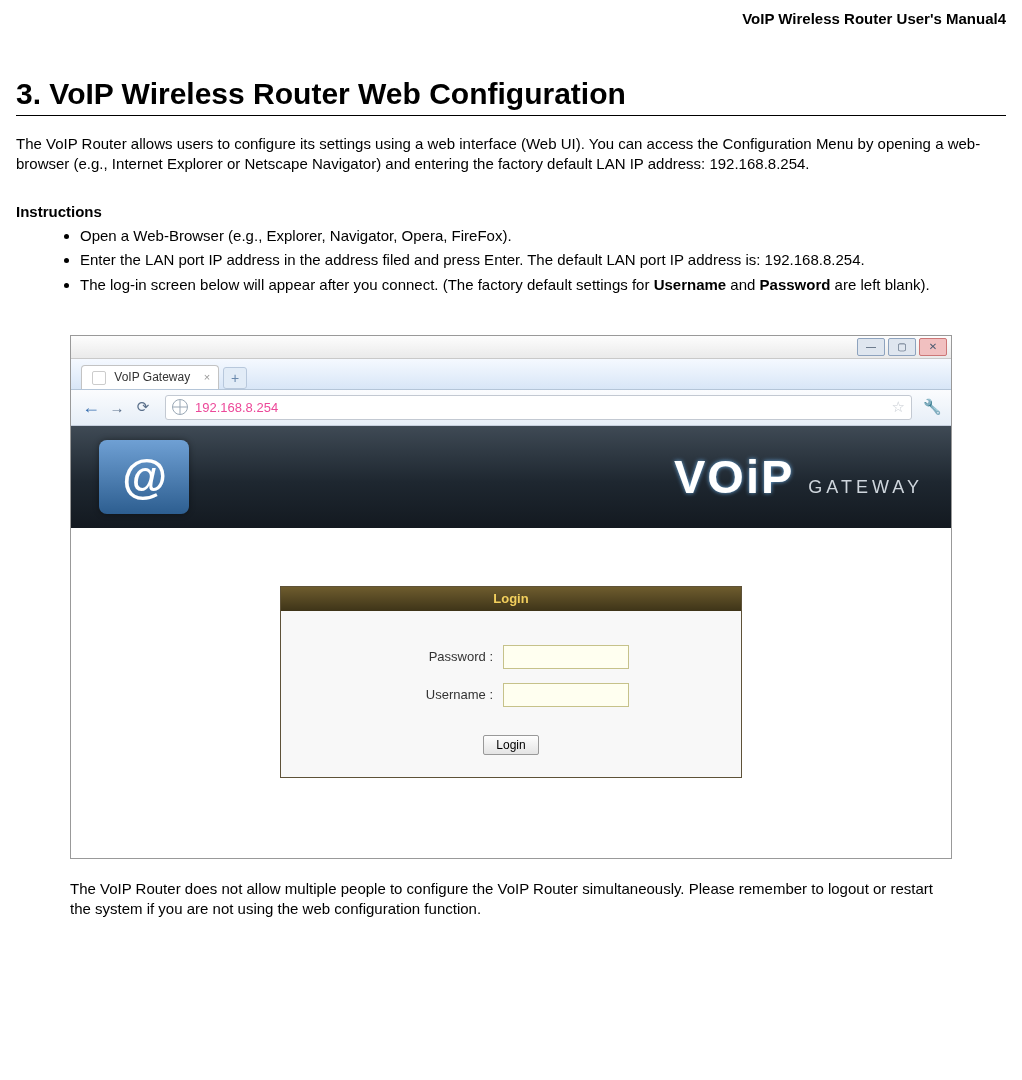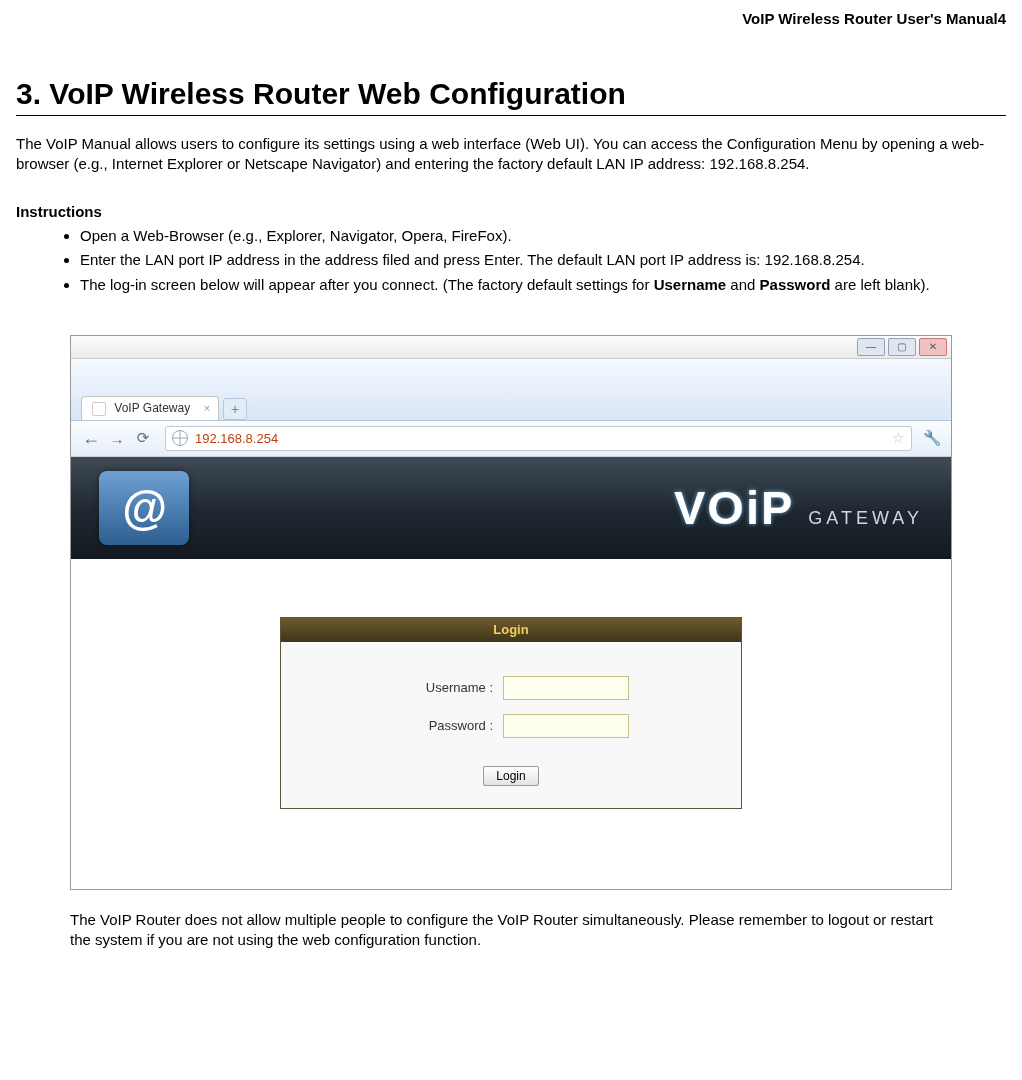--- a/index.html
+++ b/index.html
@@ -116,7 +116,7 @@
 
 <div class="chapter-title">3. VoIP Wireless Router Web Configuration</div>
 
-<p class="intro-para">The VoIP Manual allows users to configure its settings using a web interface (Web UI). You can access the Configuration Menu by opening a web-browser (e.g., Internet Explorer or Netscape Navigator) and entering the factory default LAN IP address: 192.168.8.254.</p>
+<p class="intro-para">The VoIP Router allows users to configure its settings using a web interface (Web UI). You can access the Configuration Menu by opening a web-browser (e.g., Internet Explorer or Netscape Navigator) and entering the factory default LAN IP address: 192.168.8.254.</p>
 
 <div class="section-head">Instructions</div>
 <ul class="bullets">

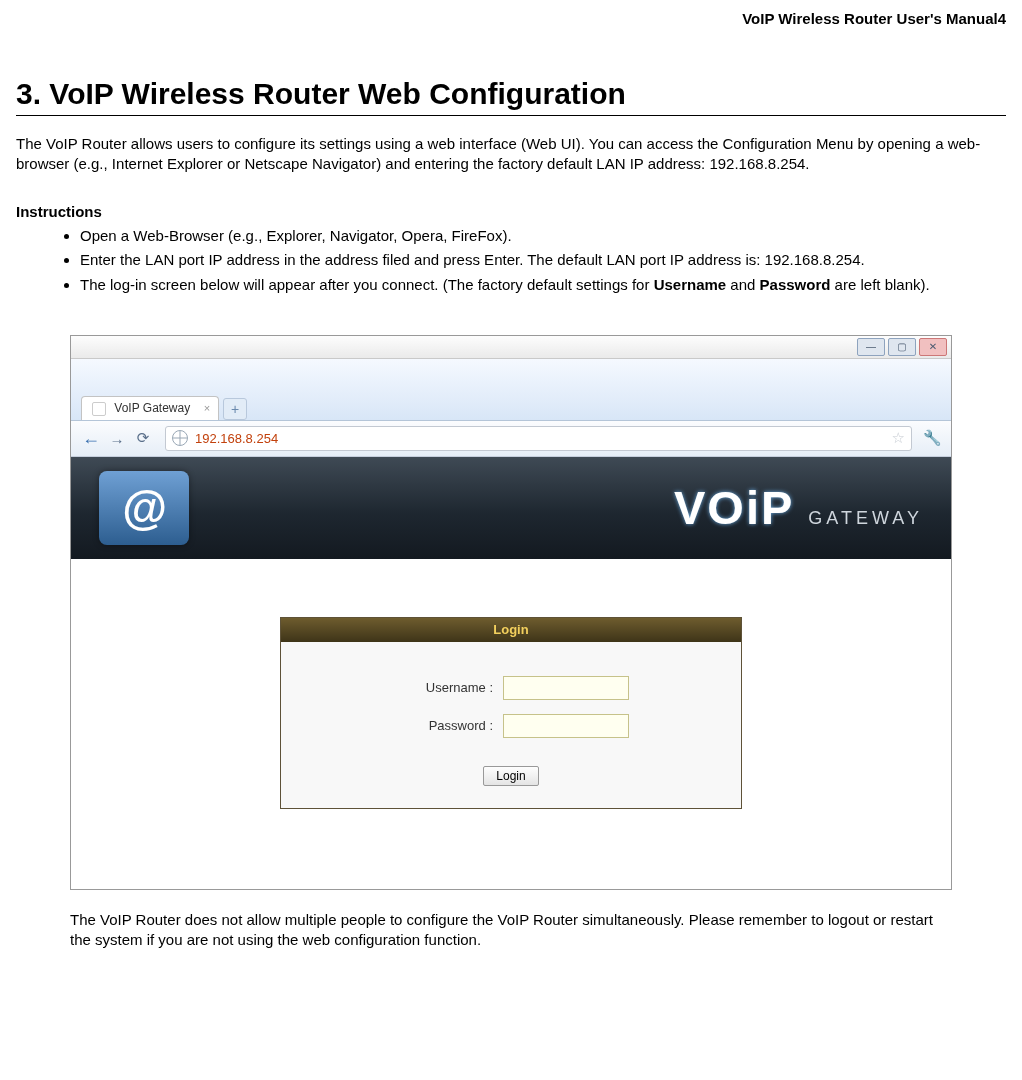--- a/index.html
+++ b/index.html
@@ -55,7 +55,7 @@
   .tab {
     background:#fff; border:1px solid #c3c3c3; border-bottom:none;
     border-radius:4px 4px 0 0; padding:4px 28px 4px 10px;
-    font-size:12px; color:#333; position:relative; margin-right:4px;margin-top:31px;
+    font-size:12px; color:#333; position:relative; margin-right:4px;
   }
   .tab-fav { display:inline-block; width:12px; height:12px; background:#fff; border:1px solid #ccc; border-radius:2px; vertical-align:middle; margin-right:5px; }
   .tab-close { position:absolute; right:8px; top:5px; font-size:11px; color:#999;}

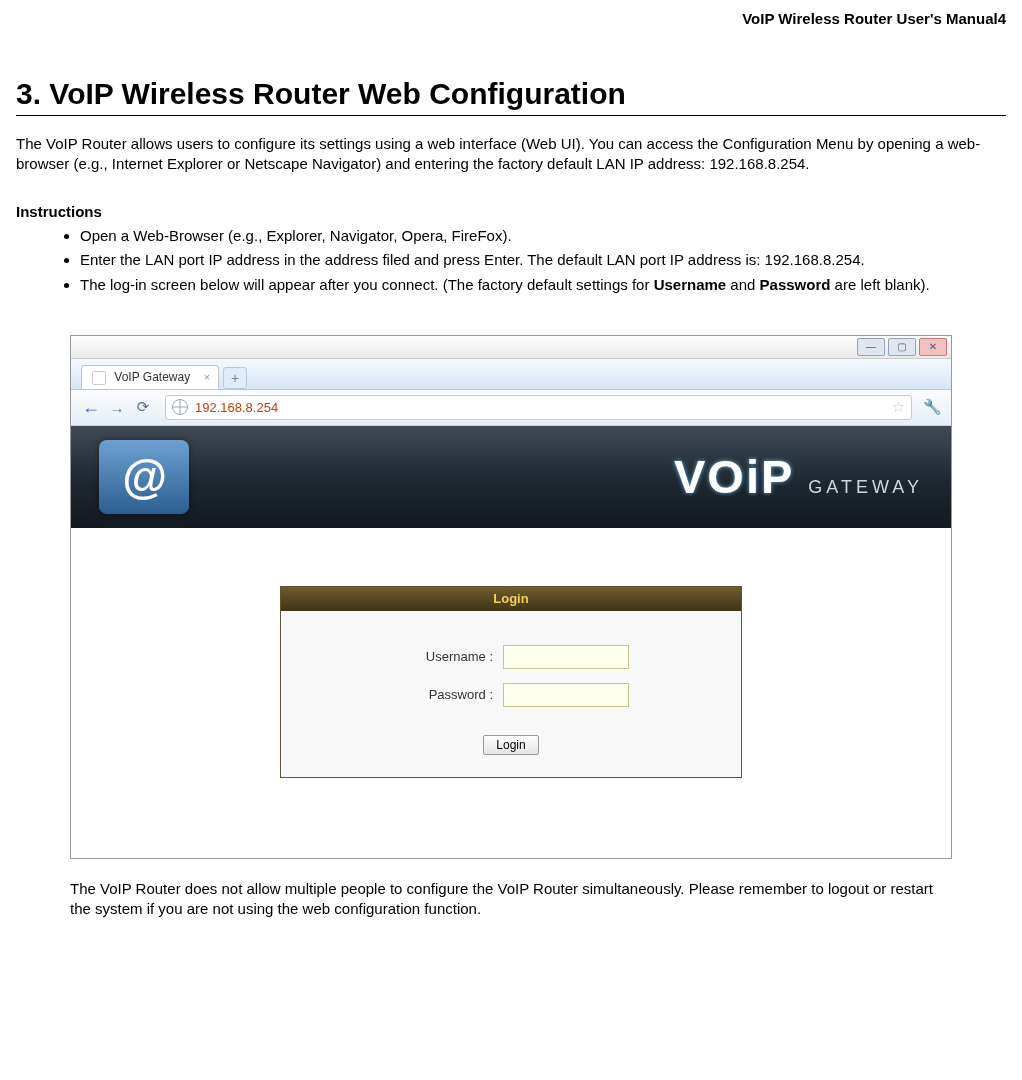--- a/index.html
+++ b/index.html
@@ -67,7 +67,7 @@
   .globe { width:14px; height:14px; border:1.3px solid #9aa8b6; border-radius:50%; position:relative; margin-right:7px;}
   .globe::before { content:""; position:absolute; left:50%; top:0; width:0; height:100%; border-left:1.3px solid #9aa8b6; transform:translateX(-50%);}
   .globe::after { content:""; position:absolute; top:50%; left:0; height:0; width:100%; border-top:1.3px solid #9aa8b6; transform:translateY(-50%);}
-  .addr-text { font-size:13px; color:#c2410c; }
+  .addr-text { font-size:13px; color:#ec4899; }
   .star { color:#c7ccd3; font-size:15px; margin-left:auto;}
   .wrench { width:21px; text-align:center; color:#6a7a8e; font-size:15px; }
 

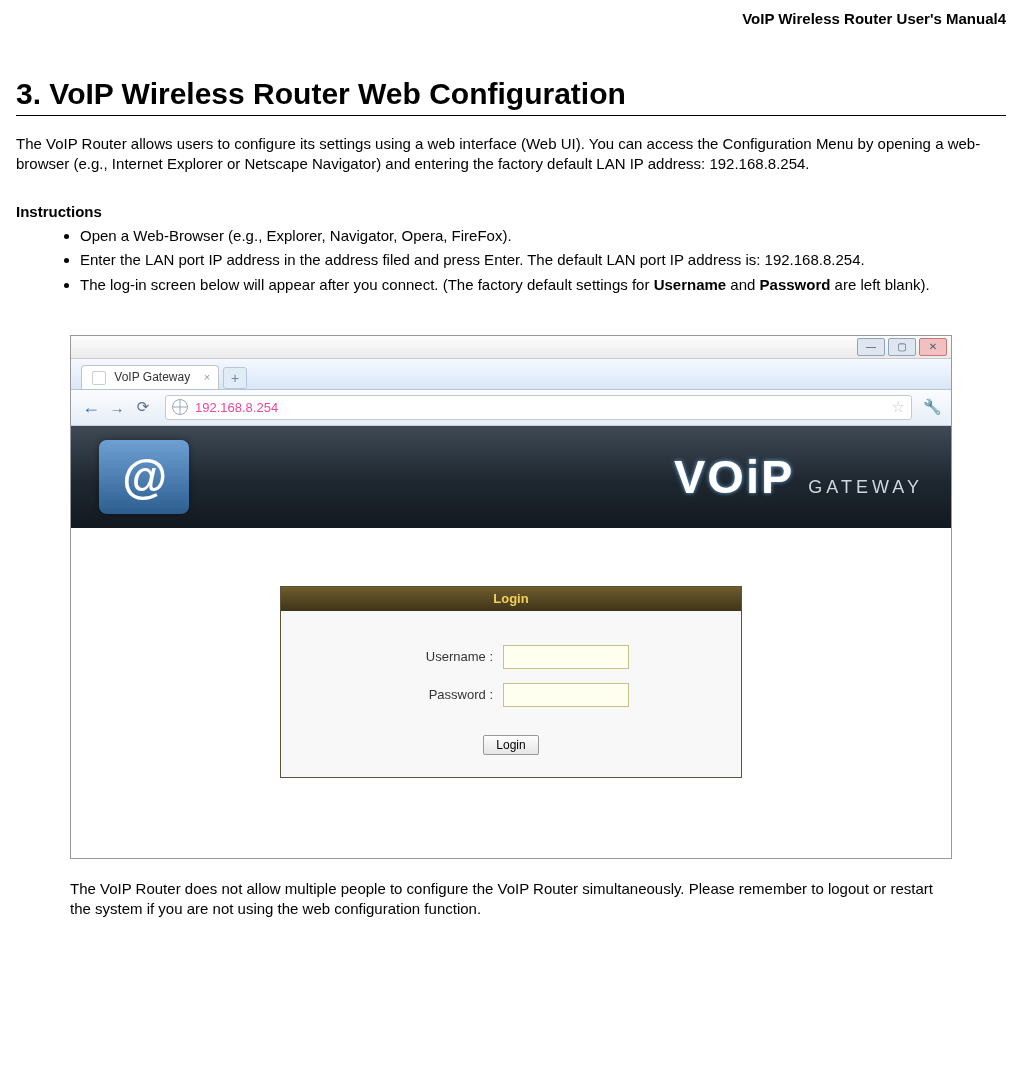--- a/index.html
+++ b/index.html
@@ -165,12 +165,12 @@
         <div class="login-head">Login</div>
         <div class="login-body">
           <div class="form-row">
+            <label>Password :</label>
+            <input type="password" value="" style="">
+          </div>
+          <div class="form-row">
             <label>Username :</label>
             <input type="text" value="" style="">
-          </div>
-          <div class="form-row">
-            <label>Password :</label>
-            <input type="password" value="" style="">
           </div>
           <button class="login-btn">Login</button>
         </div>

